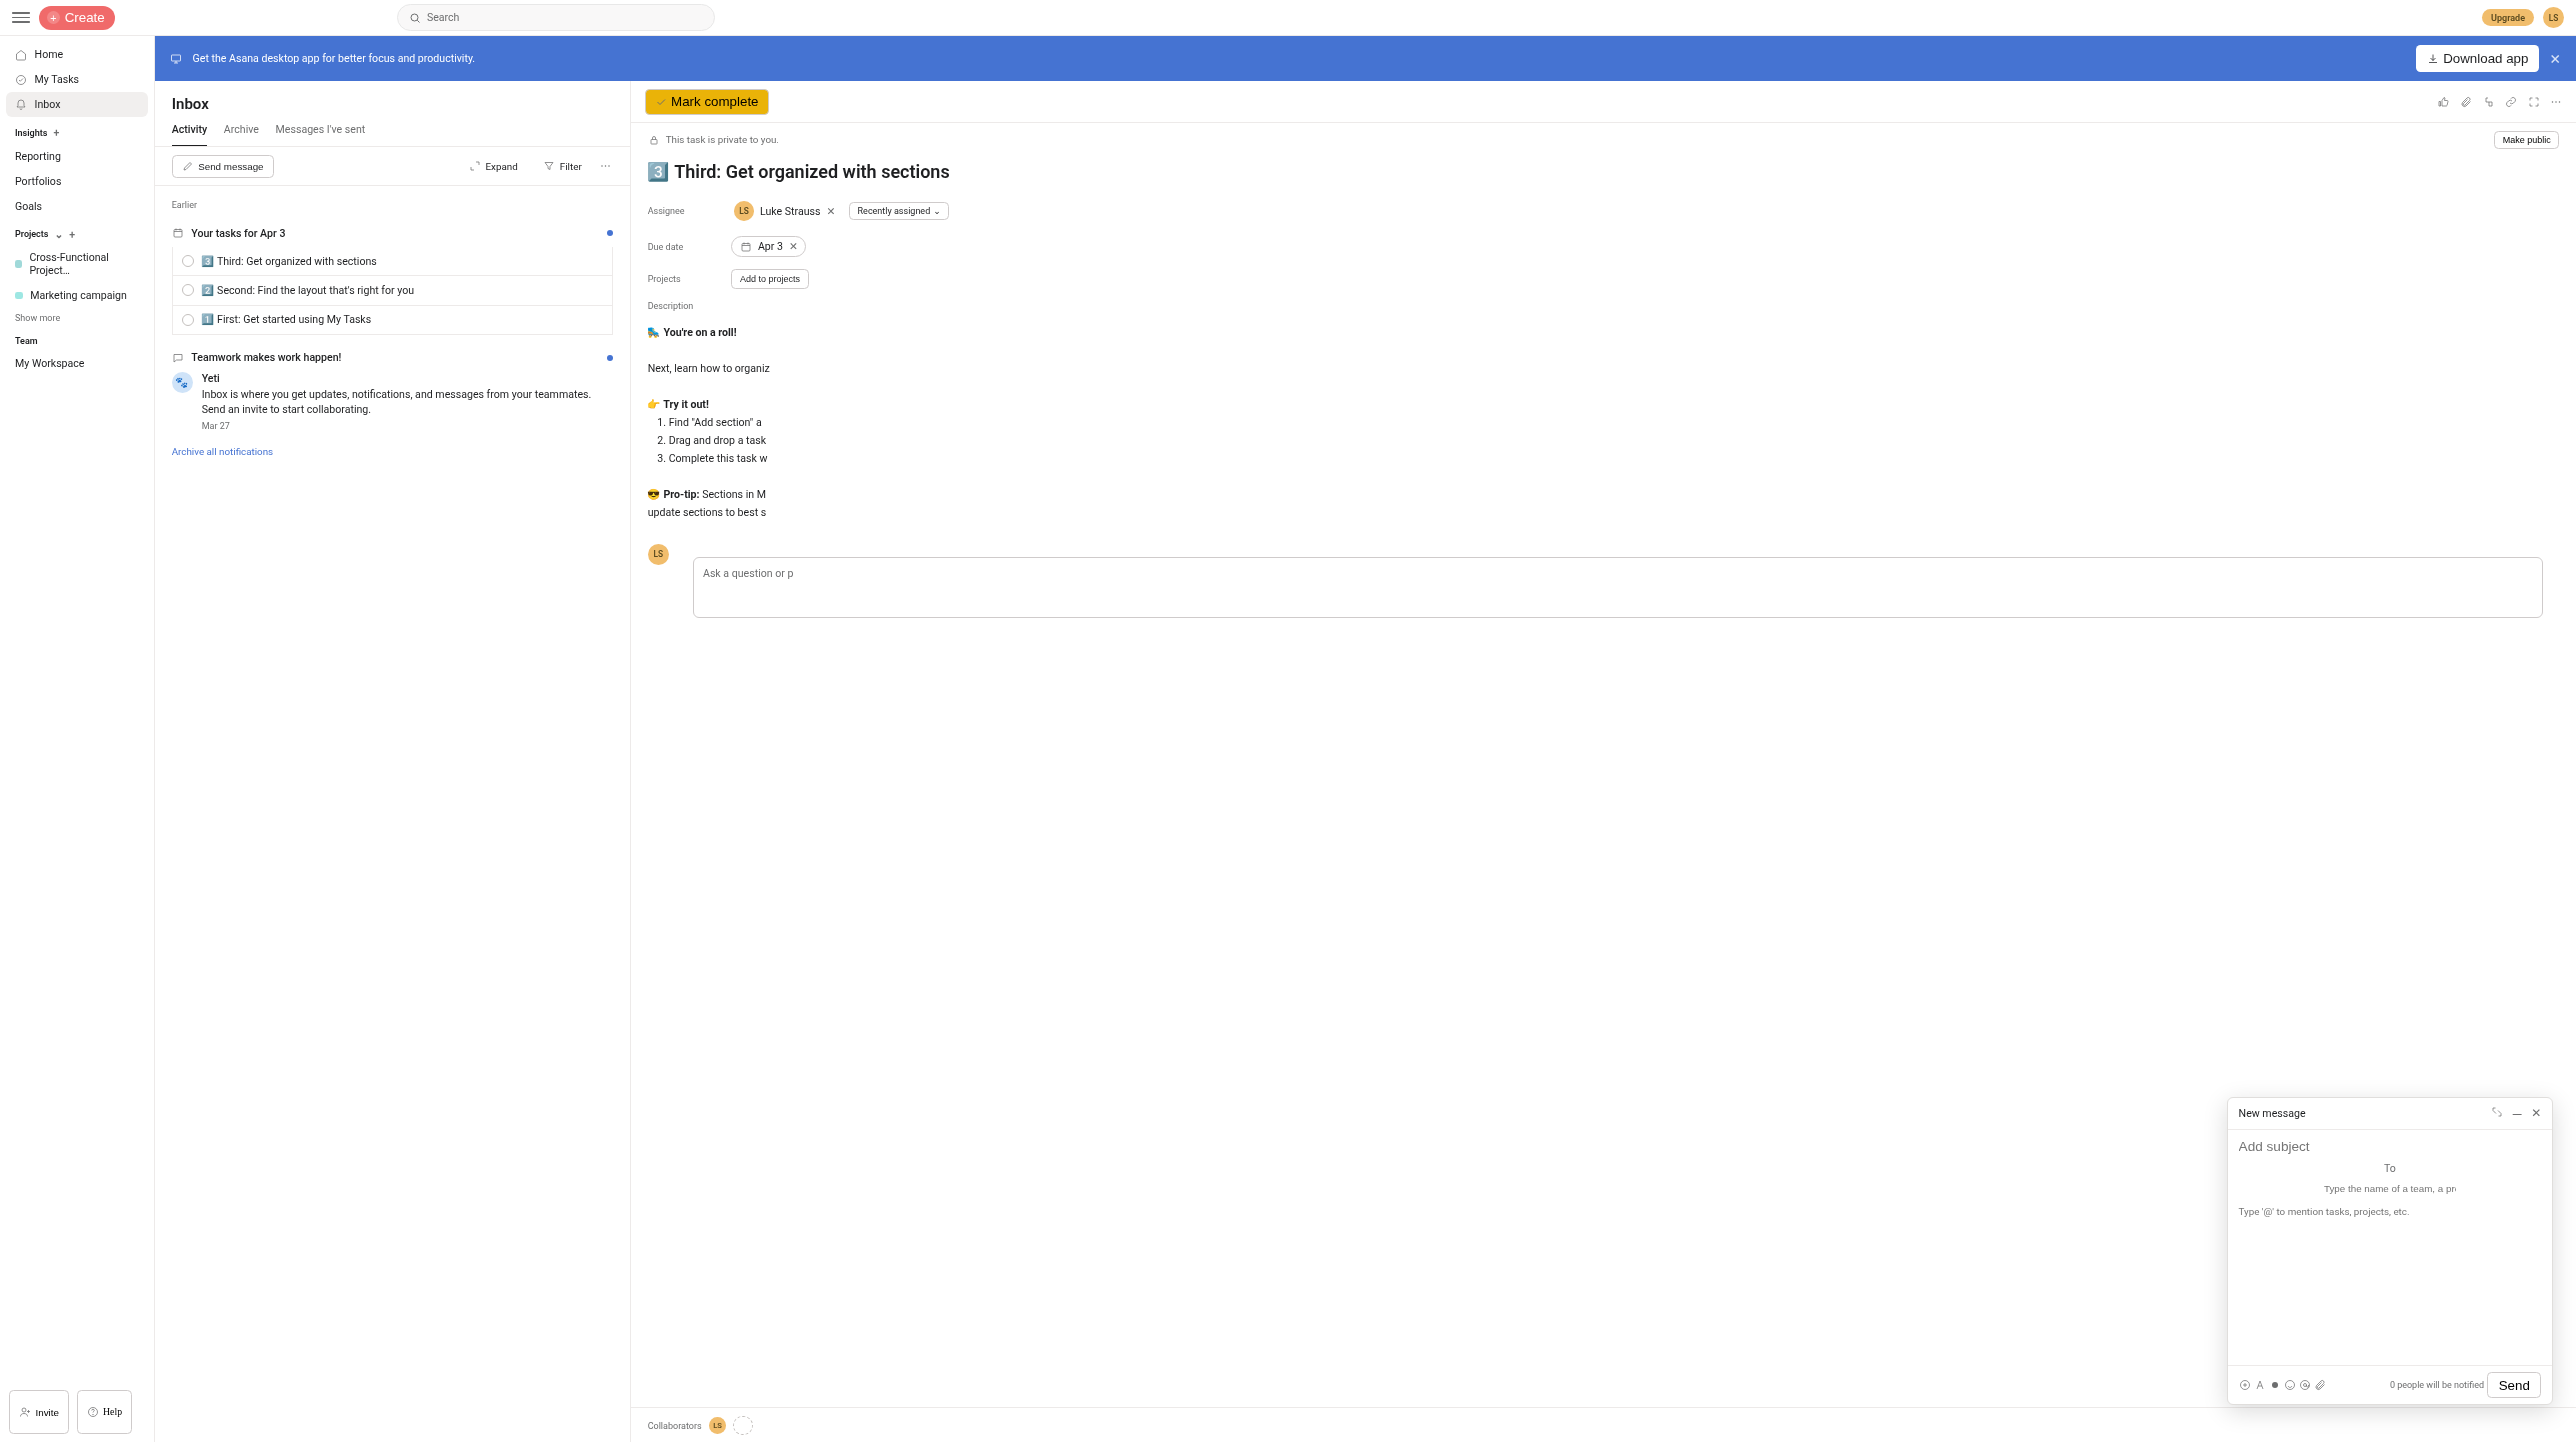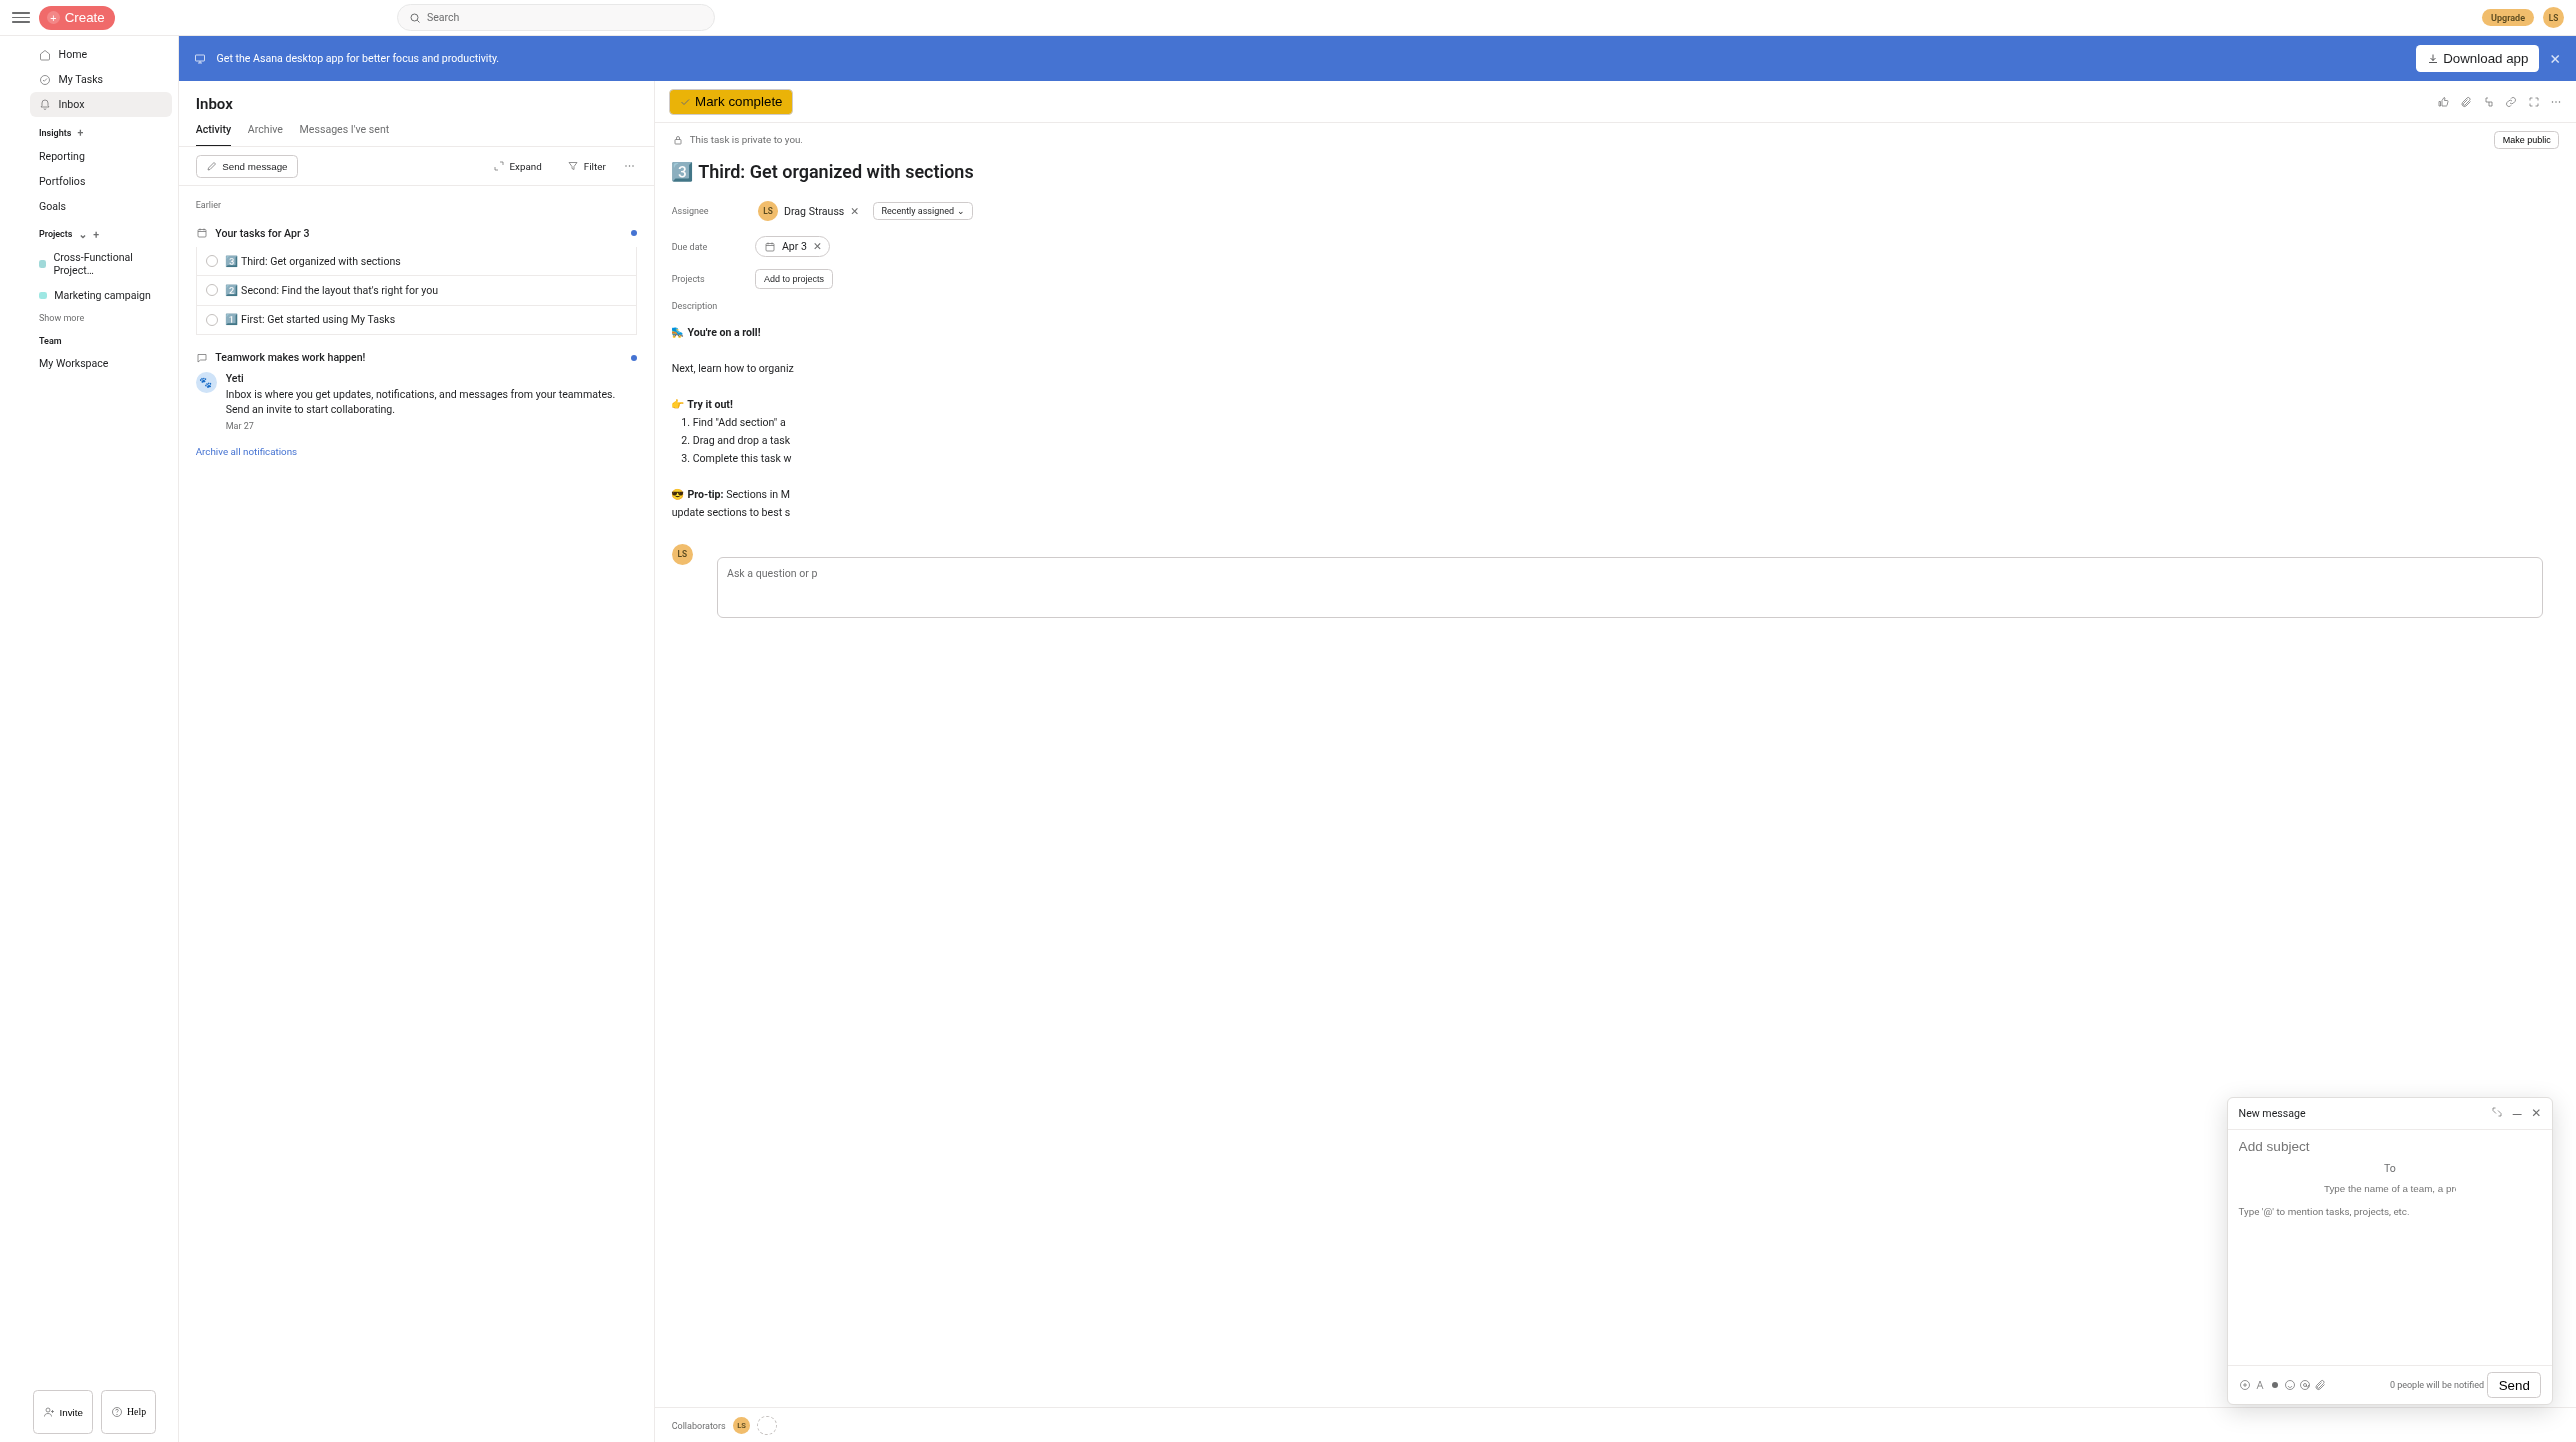--- a/index.html
+++ b/index.html
@@ -38,7 +38,7 @@
 .avatar{width:21px;height:21px;border-radius:50%;background:#f1bd6c;color:#5a4a1f;display:flex;align-items:center;justify-content:center;font-size:8.3px;font-weight:600;}
 
 
-.app { display:flex; height: calc(1443px - 36px); margin-left: 24px; }
+.app { display:flex; height: calc(1443px - 36px); }
 .sidebar { width: 155px; border-right:0.8px solid #edeae9; background:#fff; padding:6px; overflow:hidden;}
 .sidebar .nav-item{display:flex;align-items:center;gap:7.6px;padding:6px 9px;border-radius:6px;color:#1e1f21;cursor:pointer;}
 .sidebar .nav-item.active{background:#f1efee;}

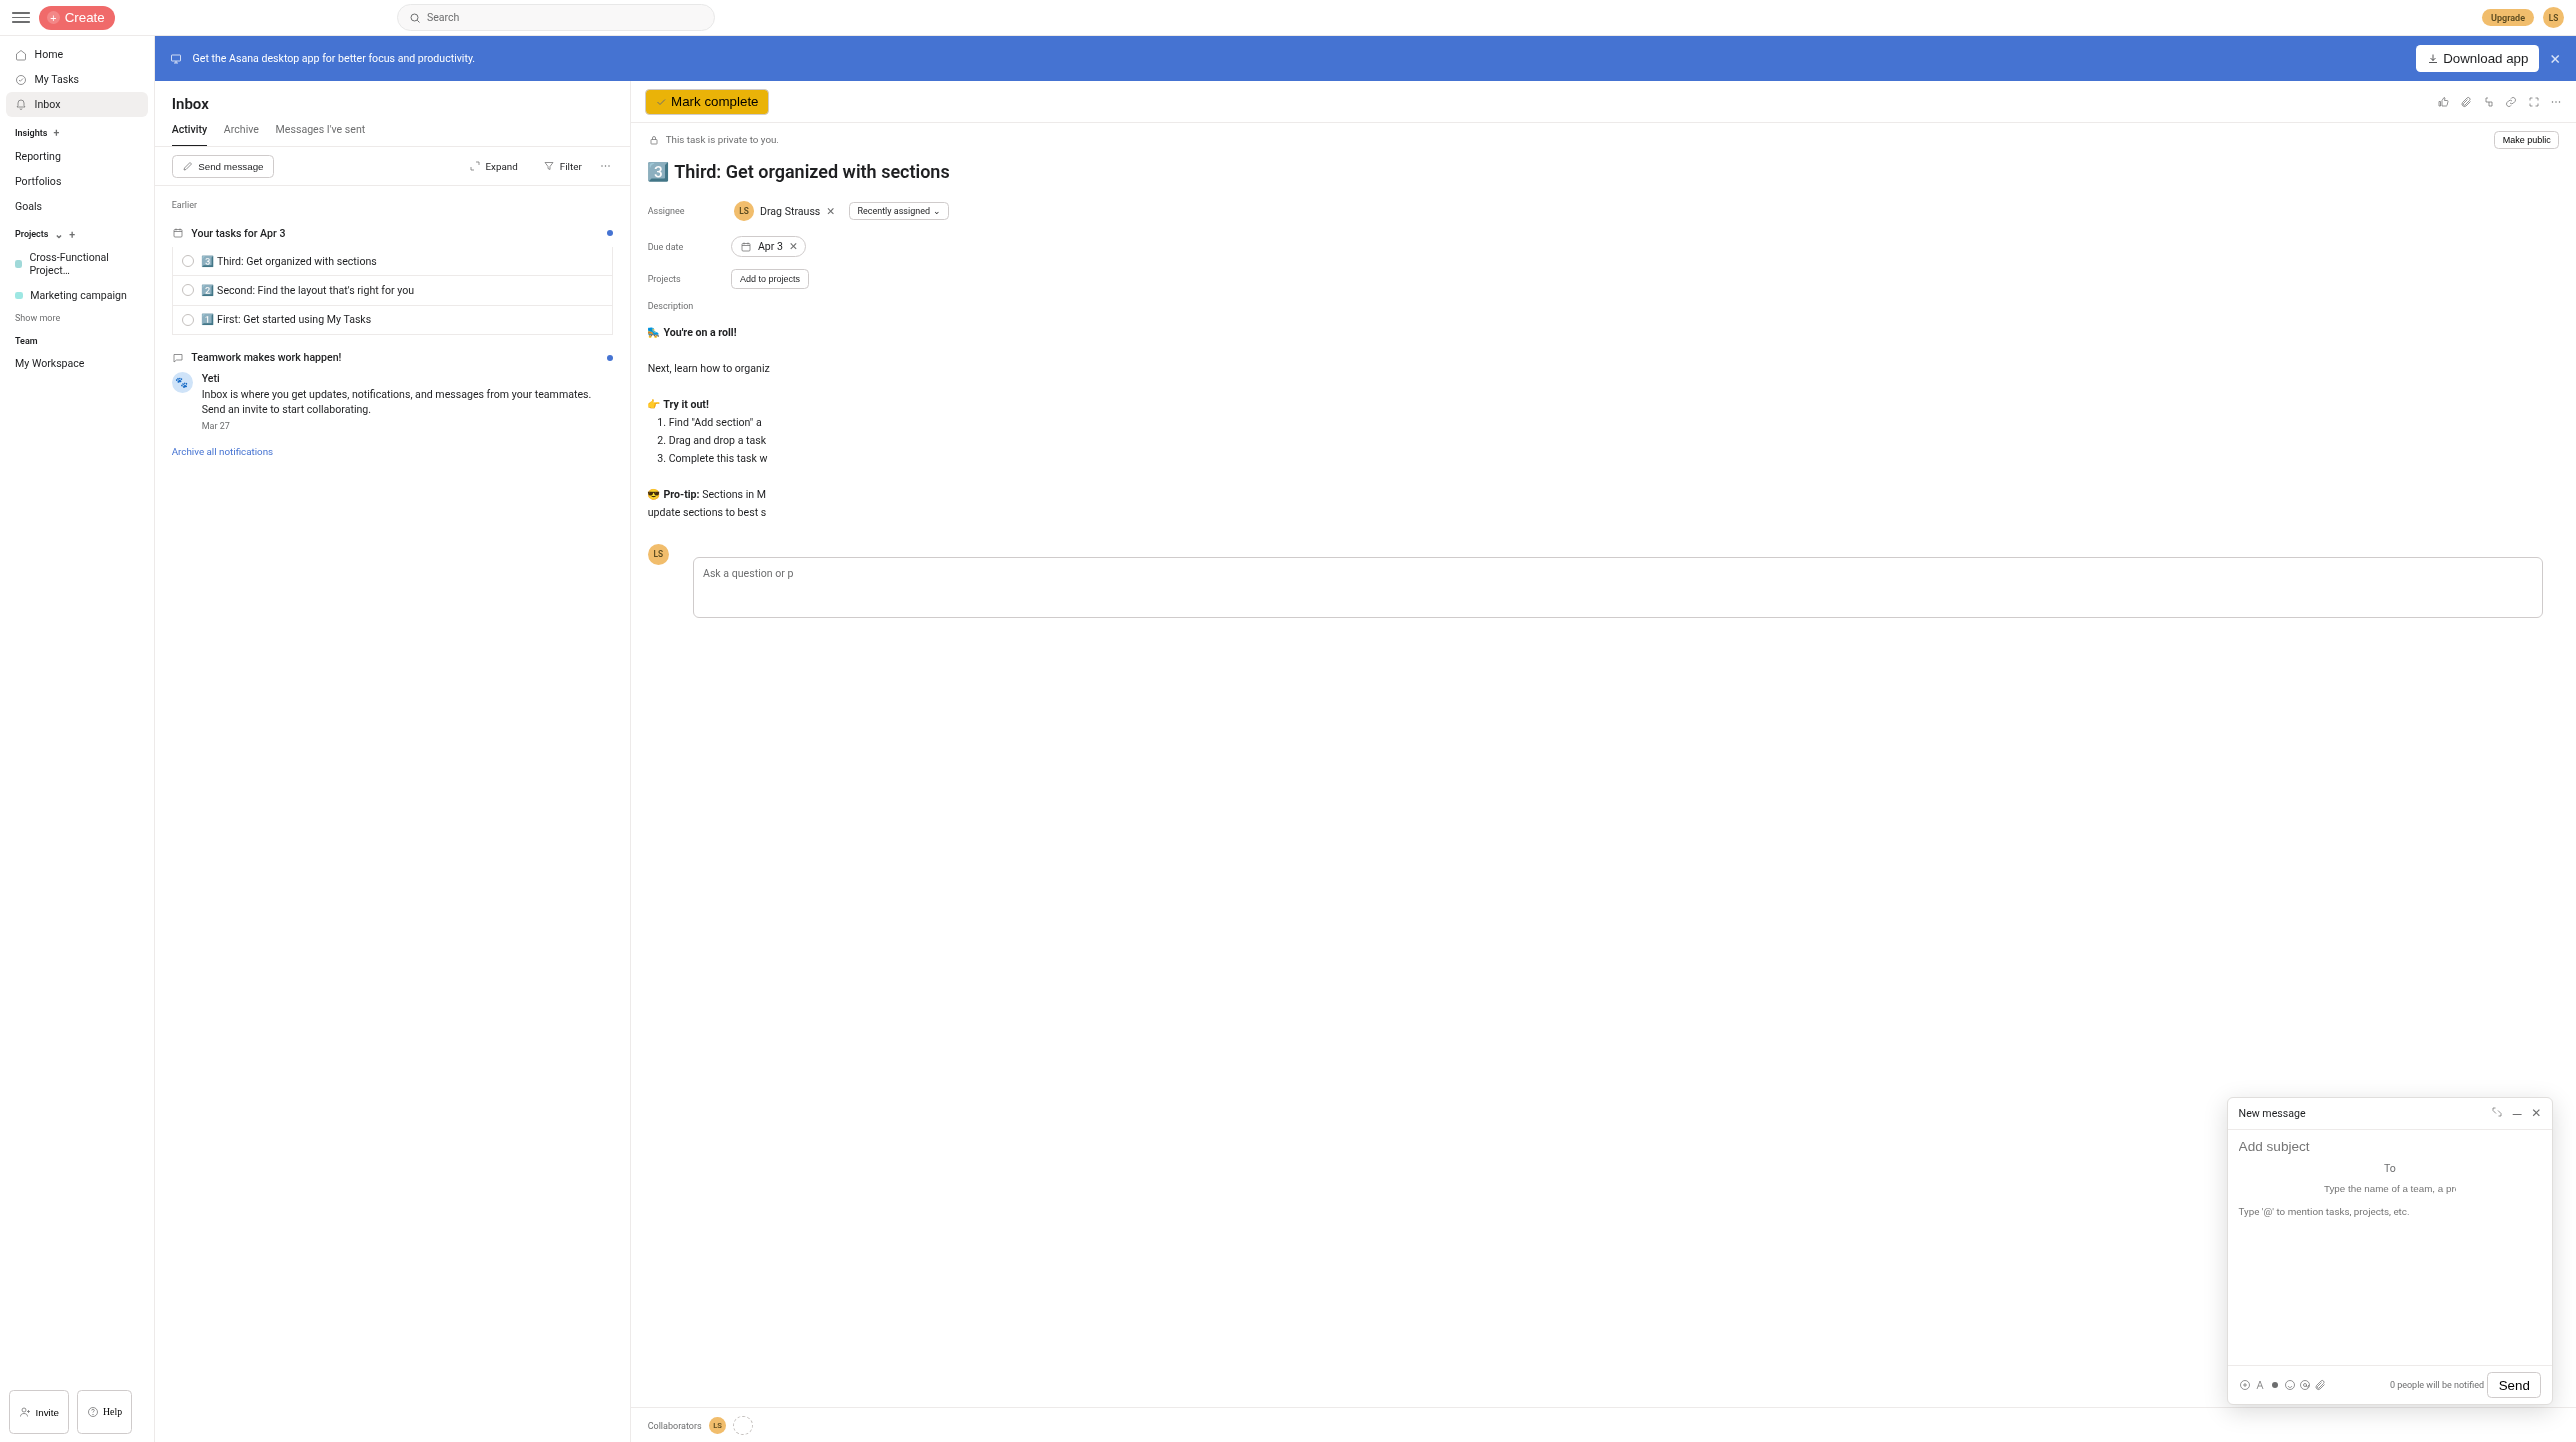--- a/index.html
+++ b/index.html
@@ -410,7 +410,7 @@
           <div class="field-label">Assignee</div>
           <div class="assignee-chip">
             <div class="avatar">LS</div>
-            <span>Drag Strauss</span>
+            <span>Luke Strauss</span>
             <span class="x-sm">✕</span>
           </div>
           <div class="recent-drop">

